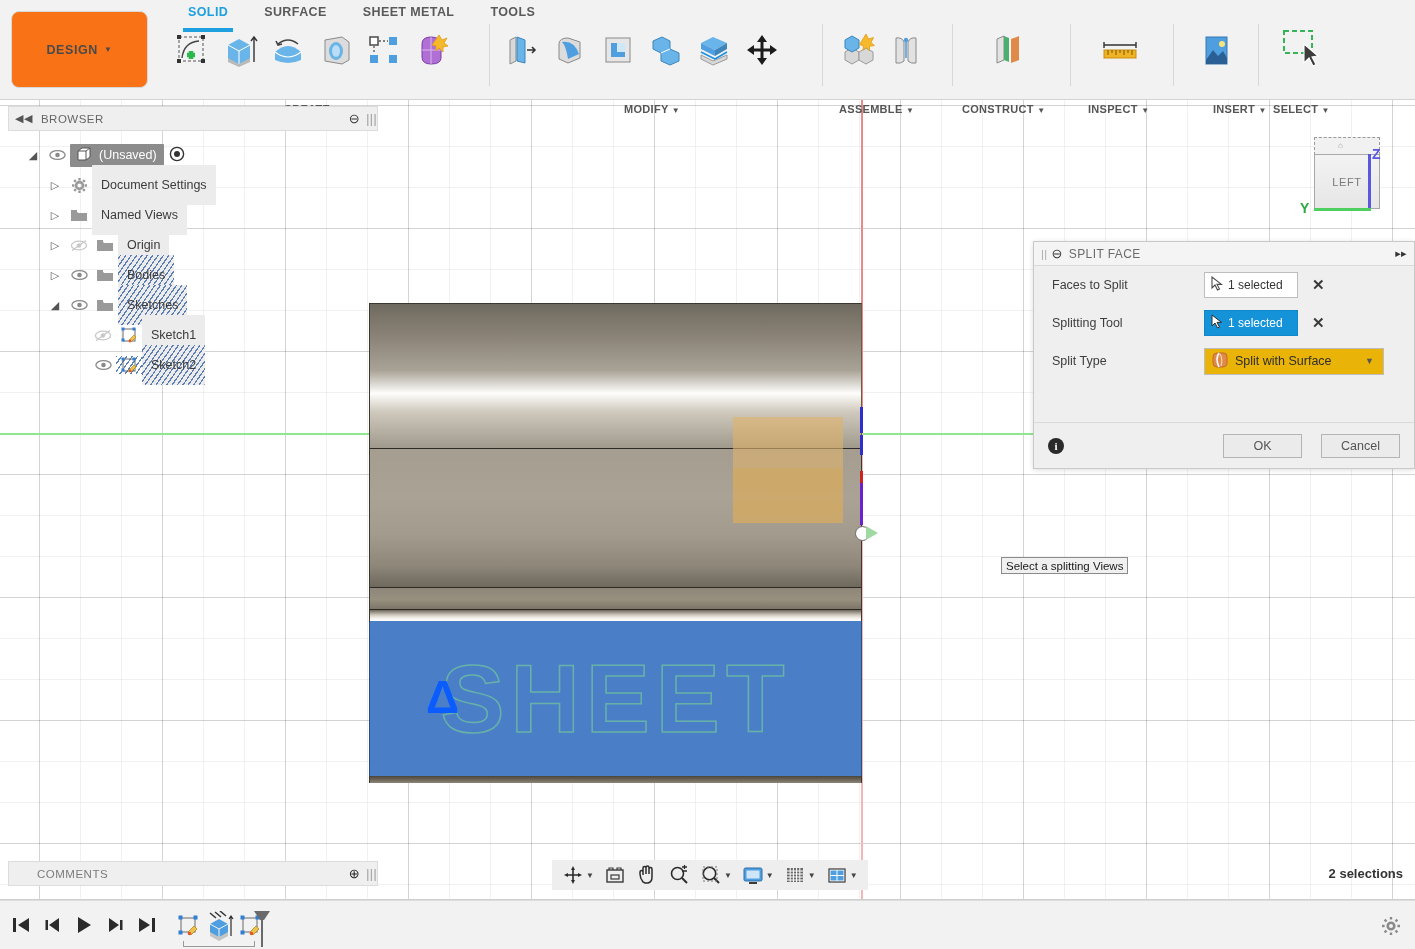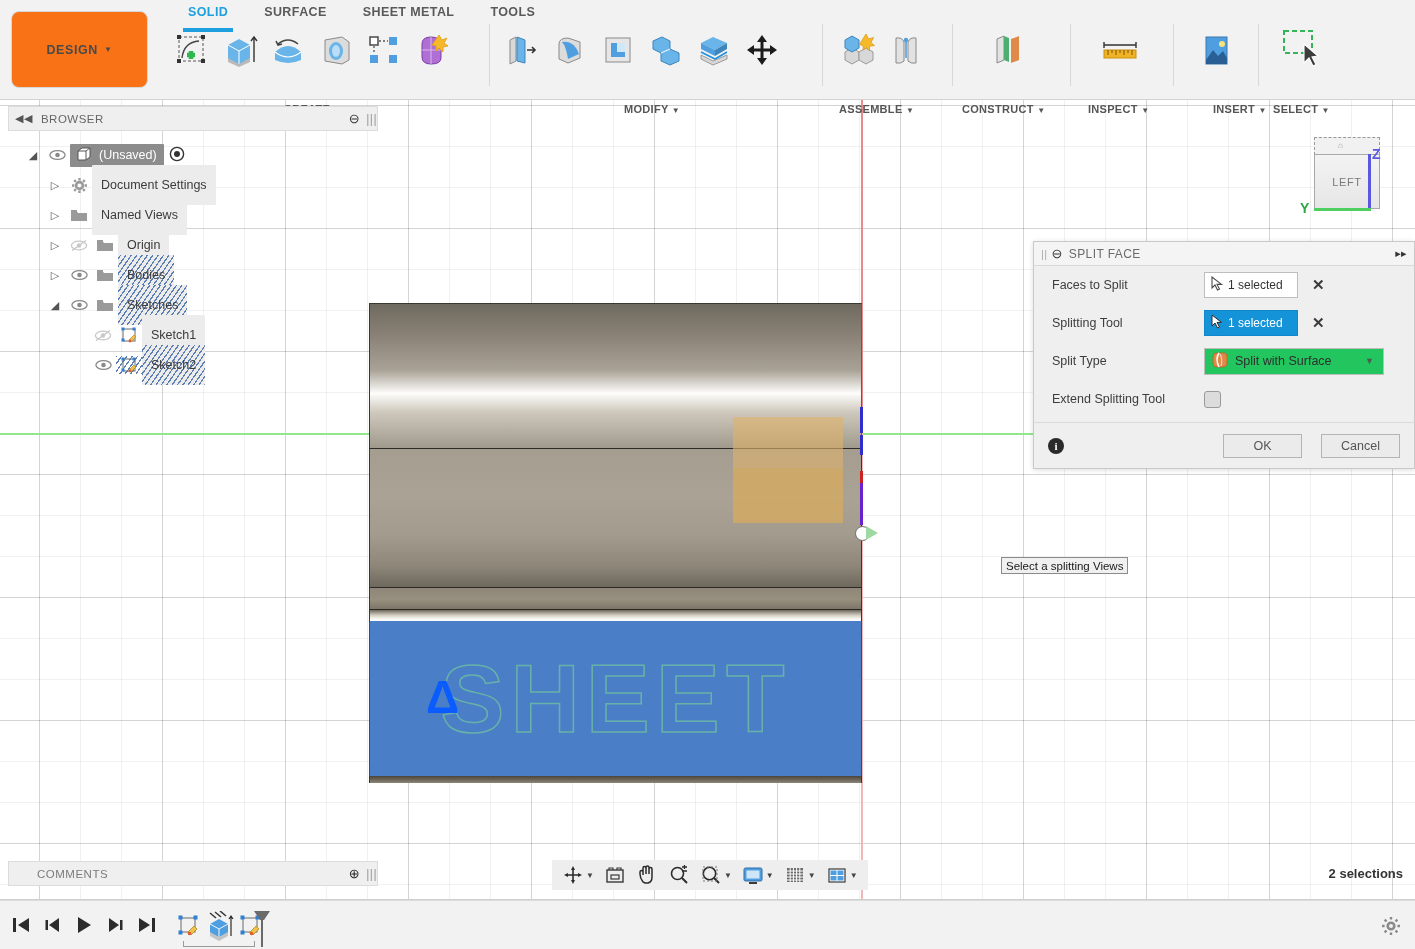--- a/index.html
+++ b/index.html
@@ -174,7 +174,7 @@
   .selbox.active { background:#1593d8; border-color:#1187cb; color:#fff; }
   .xbtn { margin-left:14px; font-size:15px; color:#3a3a3a; cursor:pointer; font-weight:bold; }
   .ddown {
-    width:180px; height:27px; background:#22c55e; border:1px solid #bdbdbd;
+    width:180px; height:27px; background:#eab308; border:1px solid #bdbdbd;
     display:flex; align-items:center; gap:6px; padding:8px 6px;
     font-size:12.5px; color:#2e2e2e; cursor:pointer; position:relative;
   }

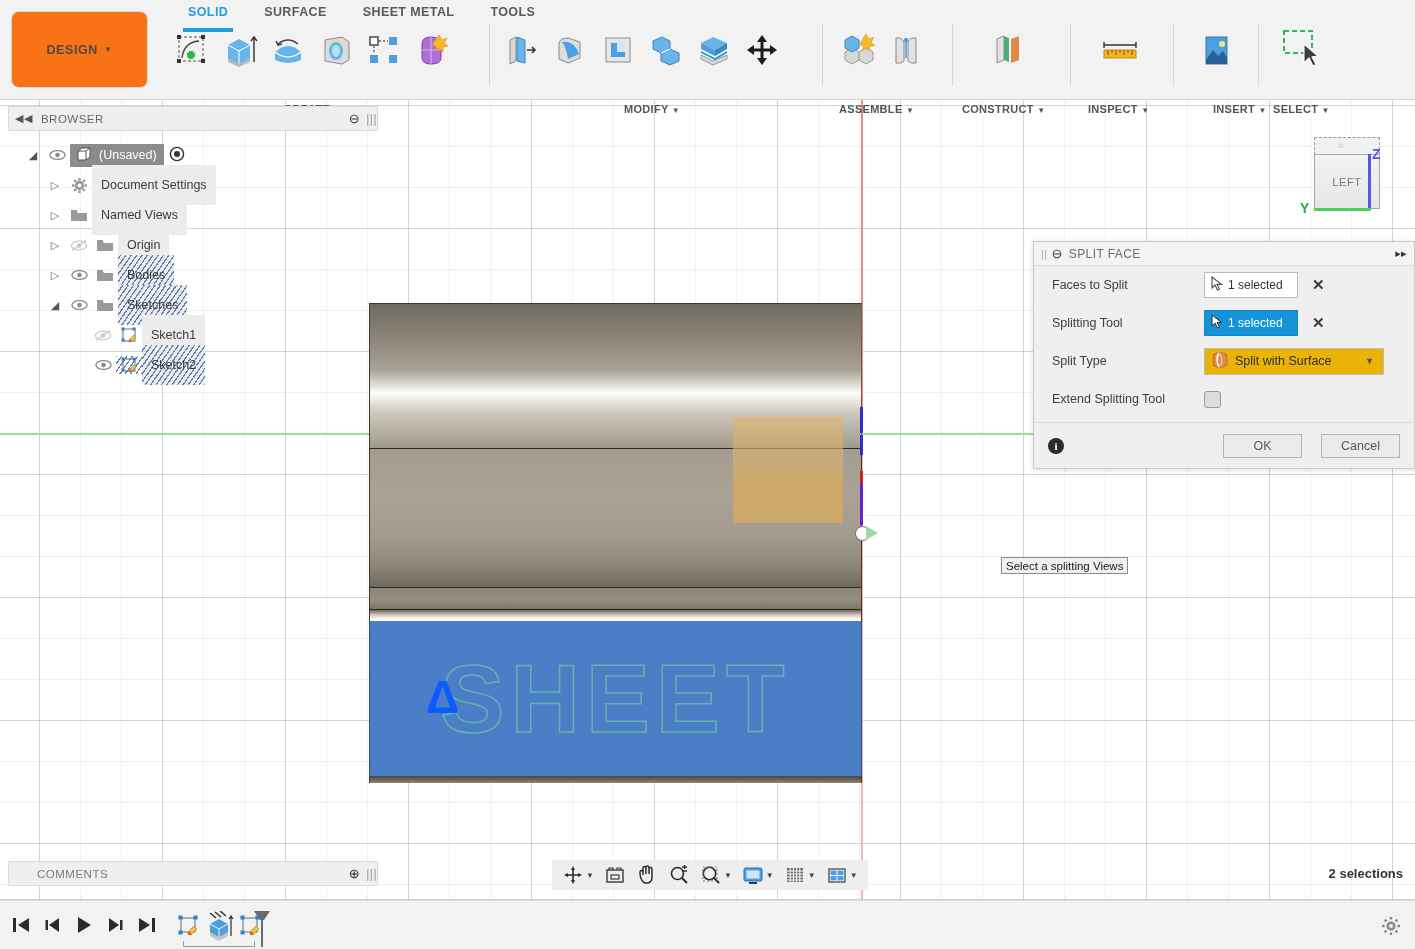--- a/index.html
+++ b/index.html
@@ -694,10 +694,6 @@
       </div>
     </div>
 
-    <div class="drow">
-      <div class="dlabel">Extend Splitting Tool</div>
-      <div class="chk"></div>
-    </div>
 
     <div id="dlg-foot">
       <div id="info-dot">i</div>

